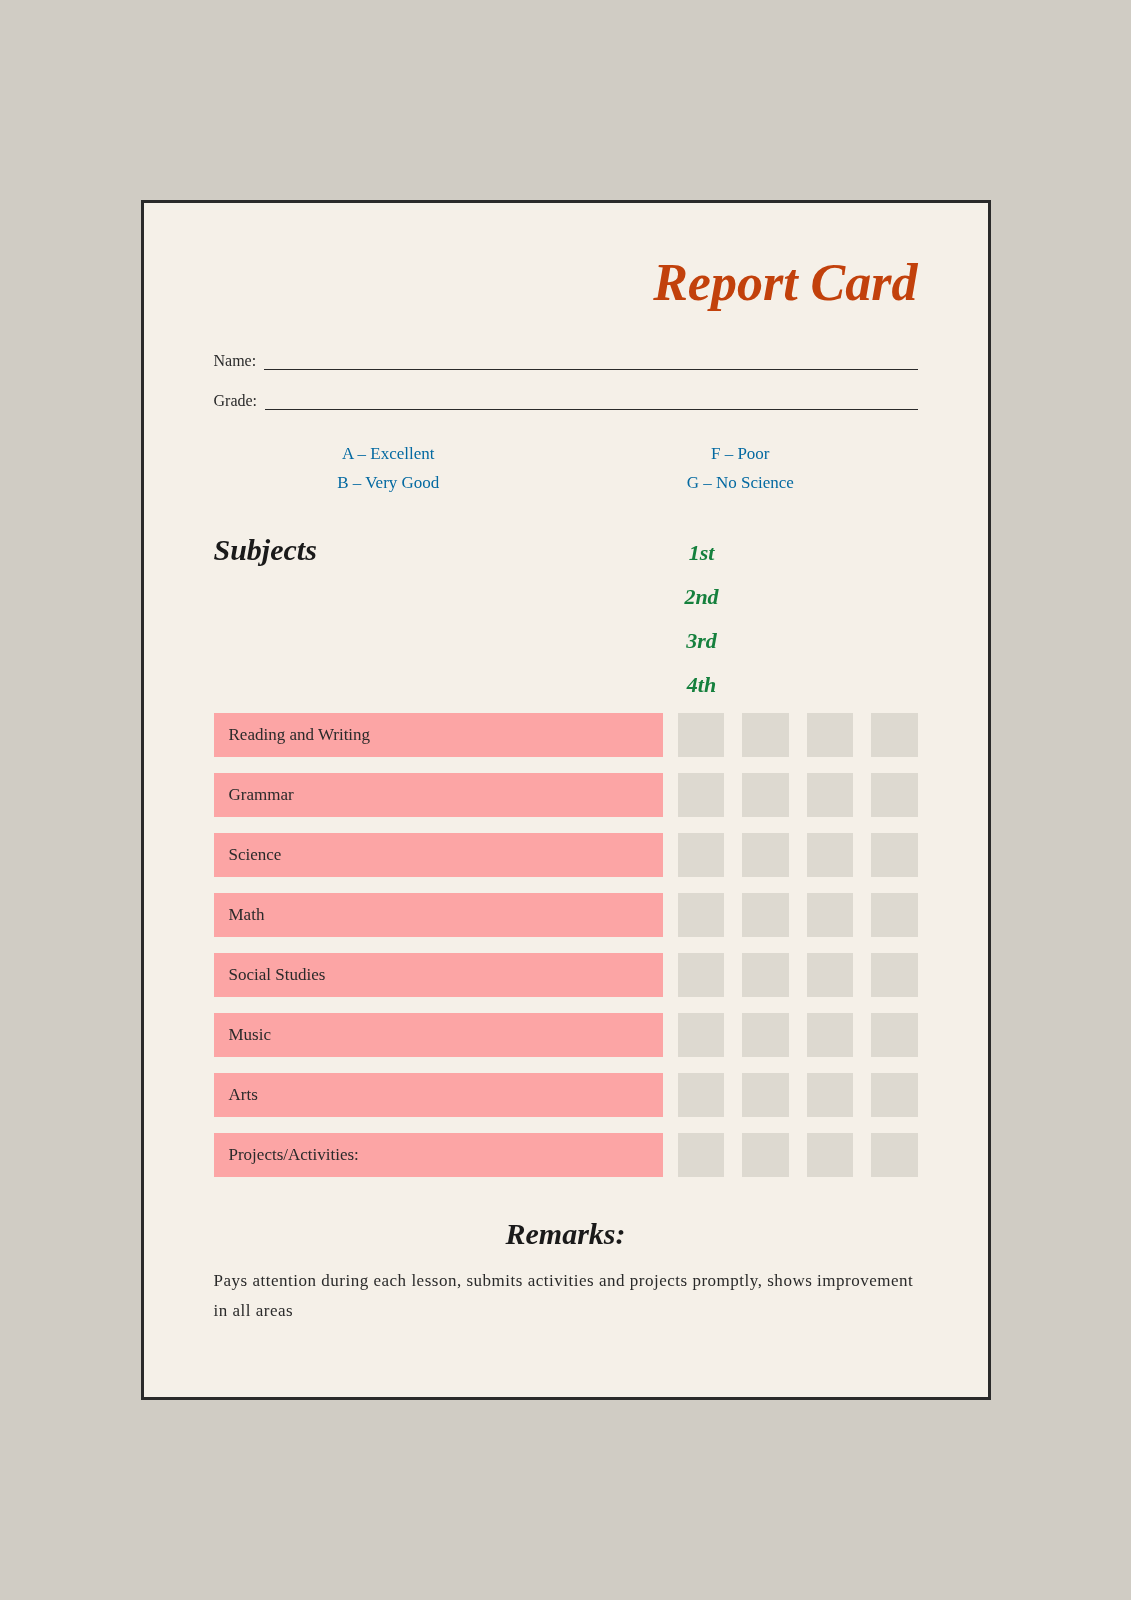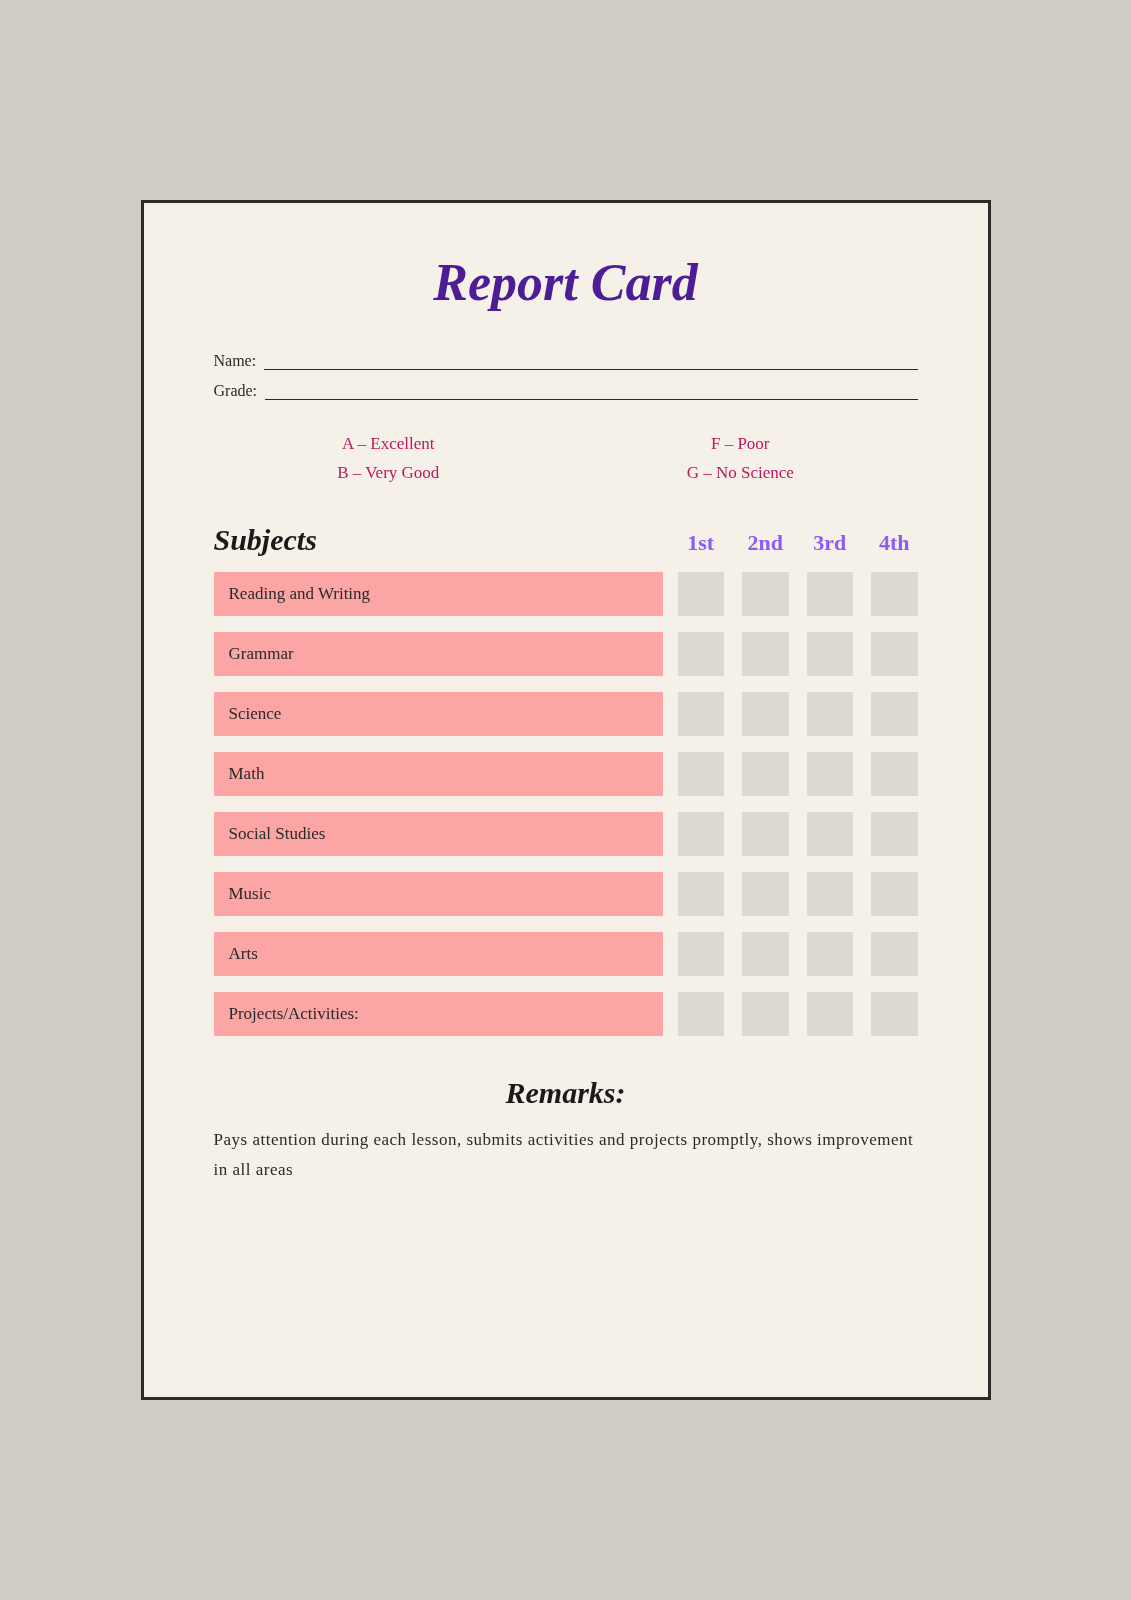--- a/index.html
+++ b/index.html
@@ -27,11 +27,11 @@
     }
 
     .title {
-      text-align: center;
+      text-align: right;
       font-size: 52px;
       font-style: italic;
       font-weight: bold;
-      color: #4c1d95;
+      color: #c2410c;
       margin-bottom: 40px;
       font-family: Georgia, serif;
     }

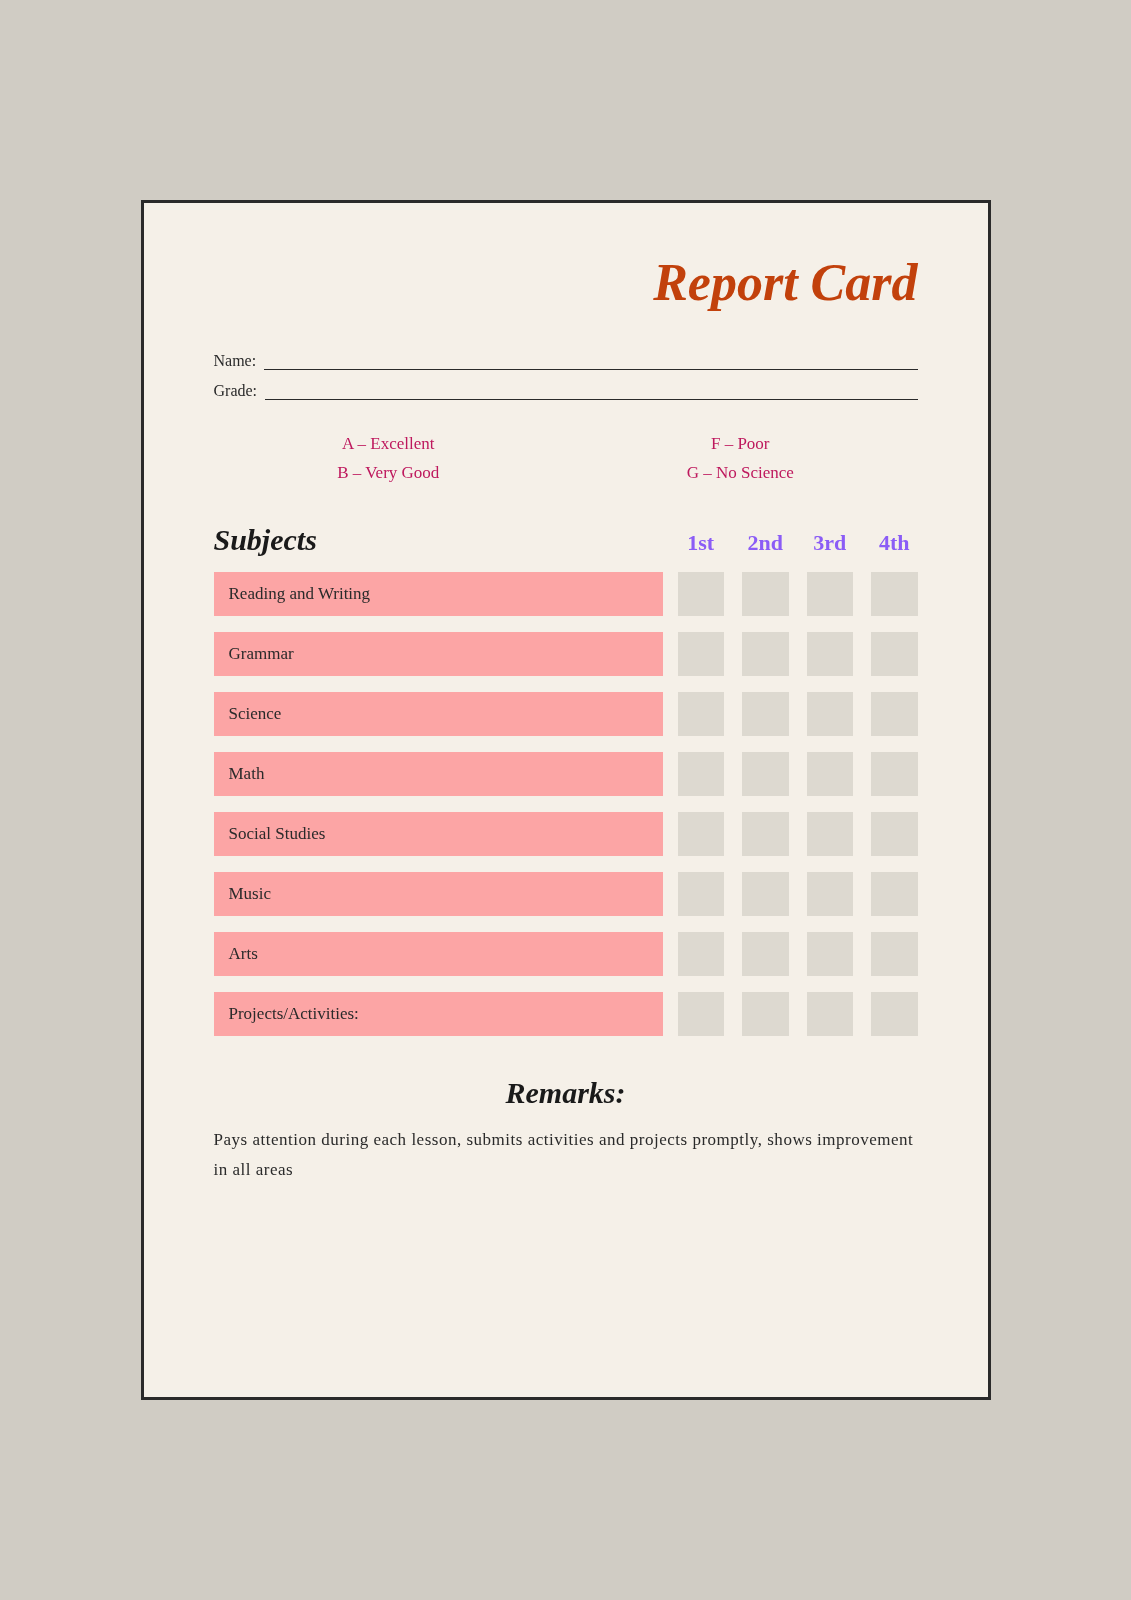--- a/index.html
+++ b/index.html
@@ -39,7 +39,7 @@
     .field-row {
       display: flex;
       align-items: flex-end;
-      margin-bottom: 12px;
+      margin-bottom: 22px;
       justify-content: space-between;
     }
 

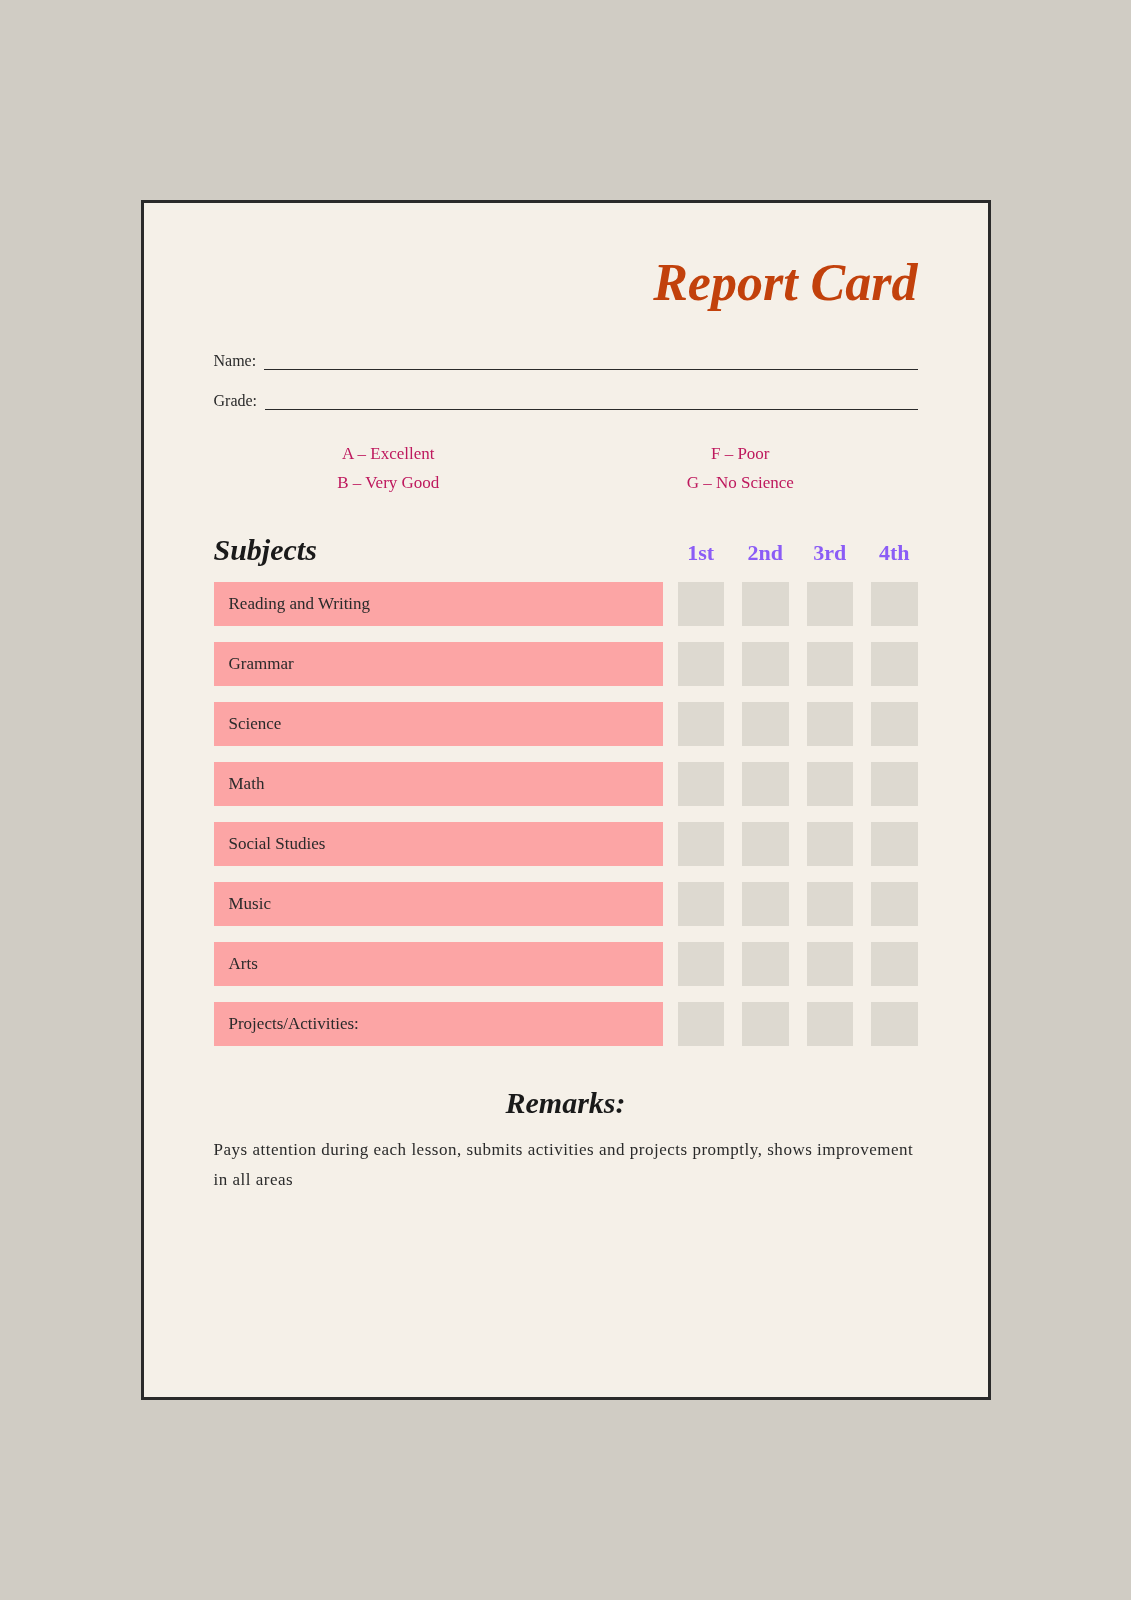--- a/index.html
+++ b/index.html
@@ -61,7 +61,7 @@
       justify-content: space-around;
       margin: 30px 0 35px 0;
       font-size: 17px;
-      color: #be185d;
+      color: #0369a1;
       line-height: 1.7;
       align-items: center;
     }

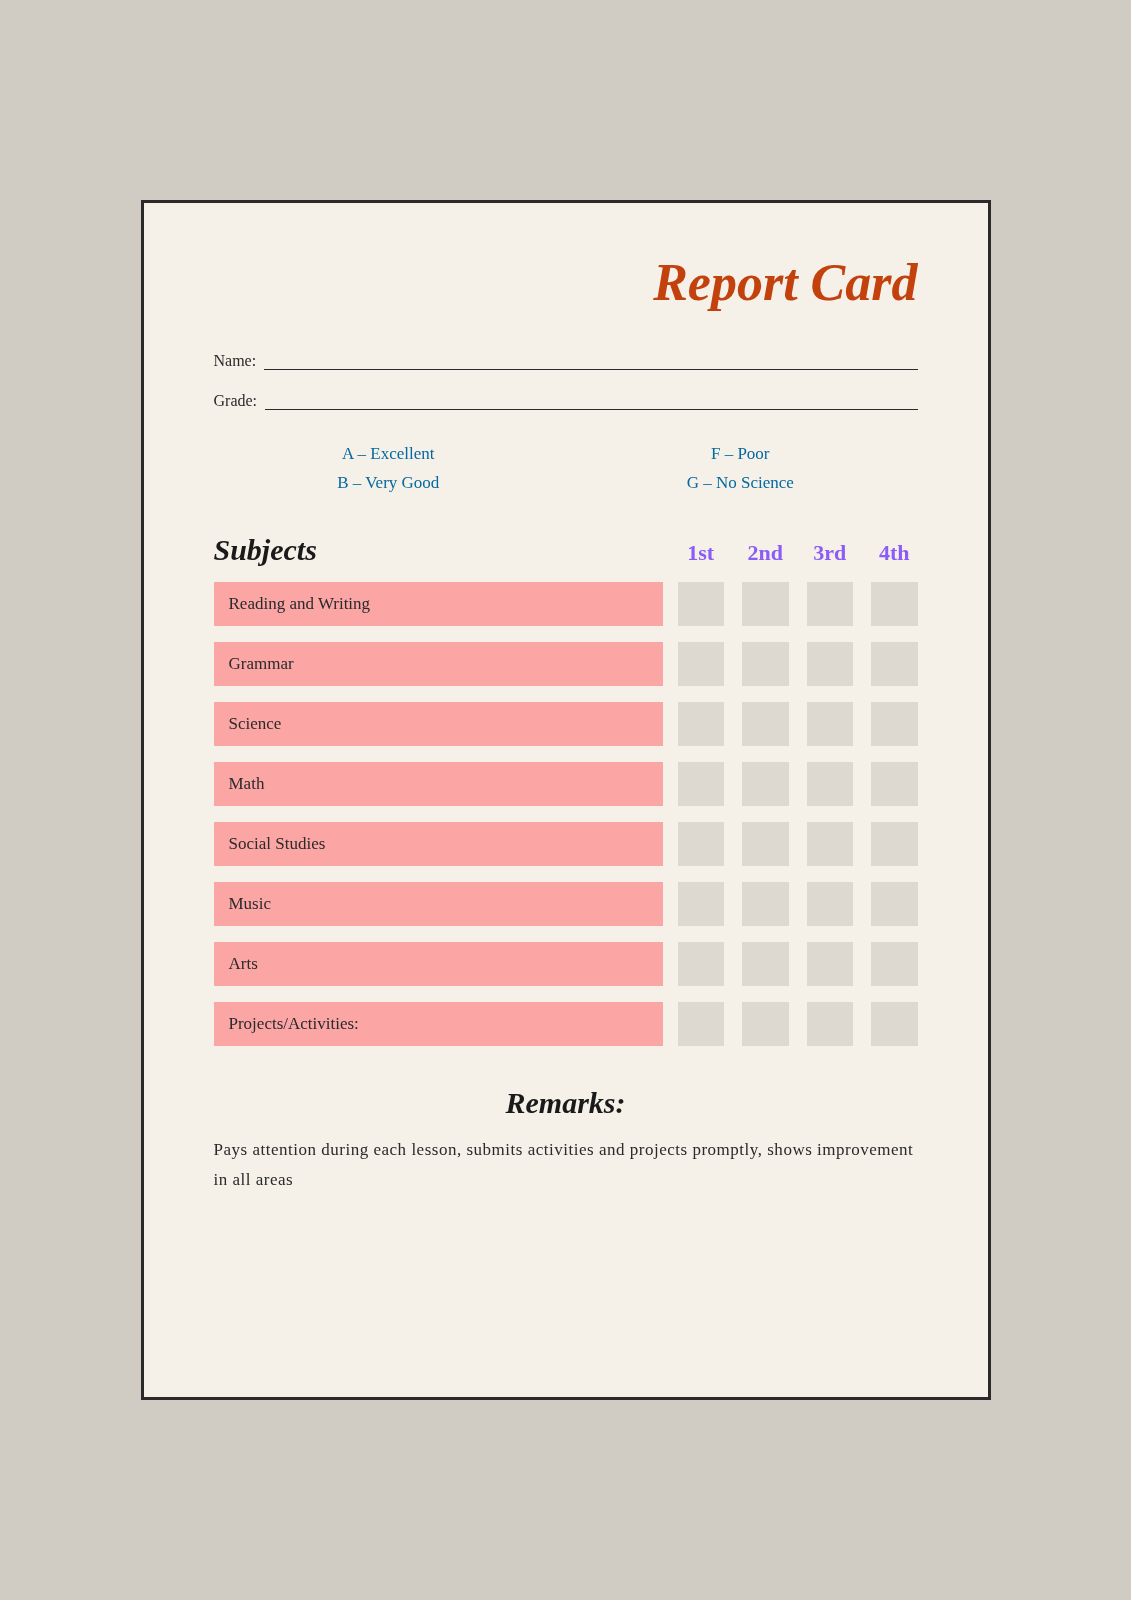--- a/index.html
+++ b/index.html
@@ -88,10 +88,12 @@
       display: flex;
       gap: 18px;
       font-size: 22px;
-      font-weight: bold;
-      color: #8b5cf6;
+      font-style: italic;
+      font-weight: bold;
+      color: #15803d;
       width: 240px;
       justify-content: flex-end;
+      flex-direction: column;
     }
 
     .quarter-header {

